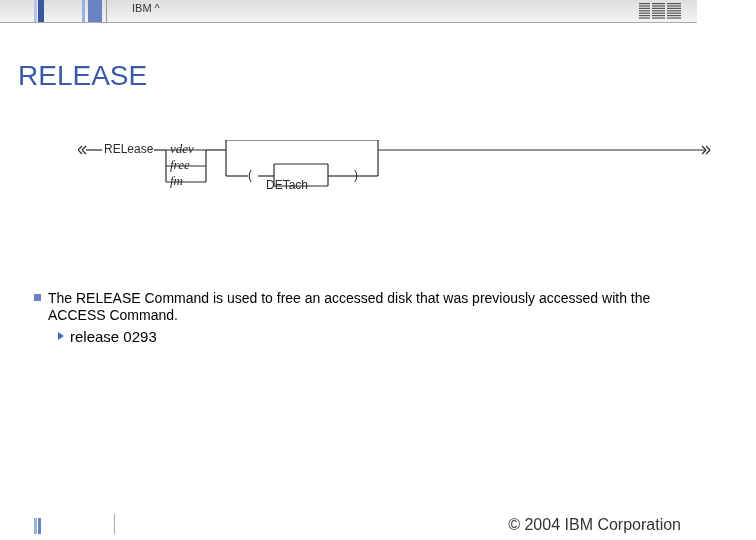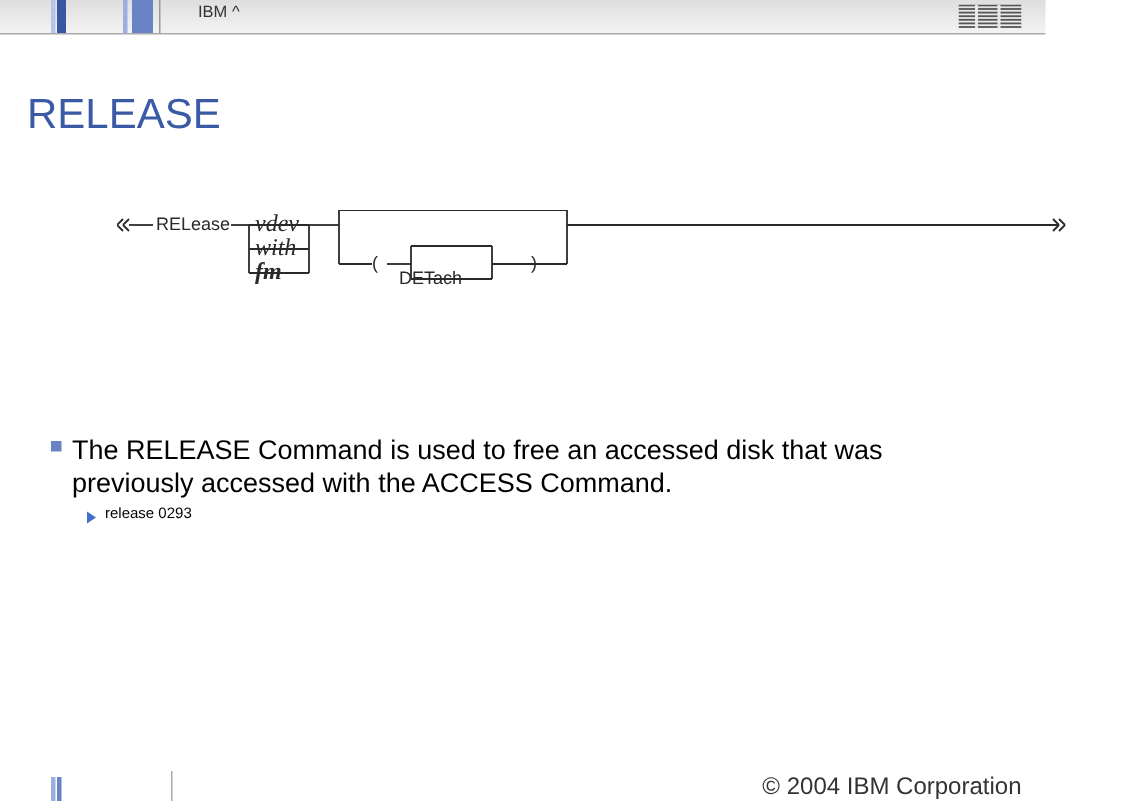--- a/index.html
+++ b/index.html
@@ -74,7 +74,7 @@
     position: absolute;
     font-family: "Times New Roman", serif;
     font-style: italic;
-    font-size: 16px;
+    font-size: 13px;
     color: #2a2a2a;
   }
   .dg-label.cmd {

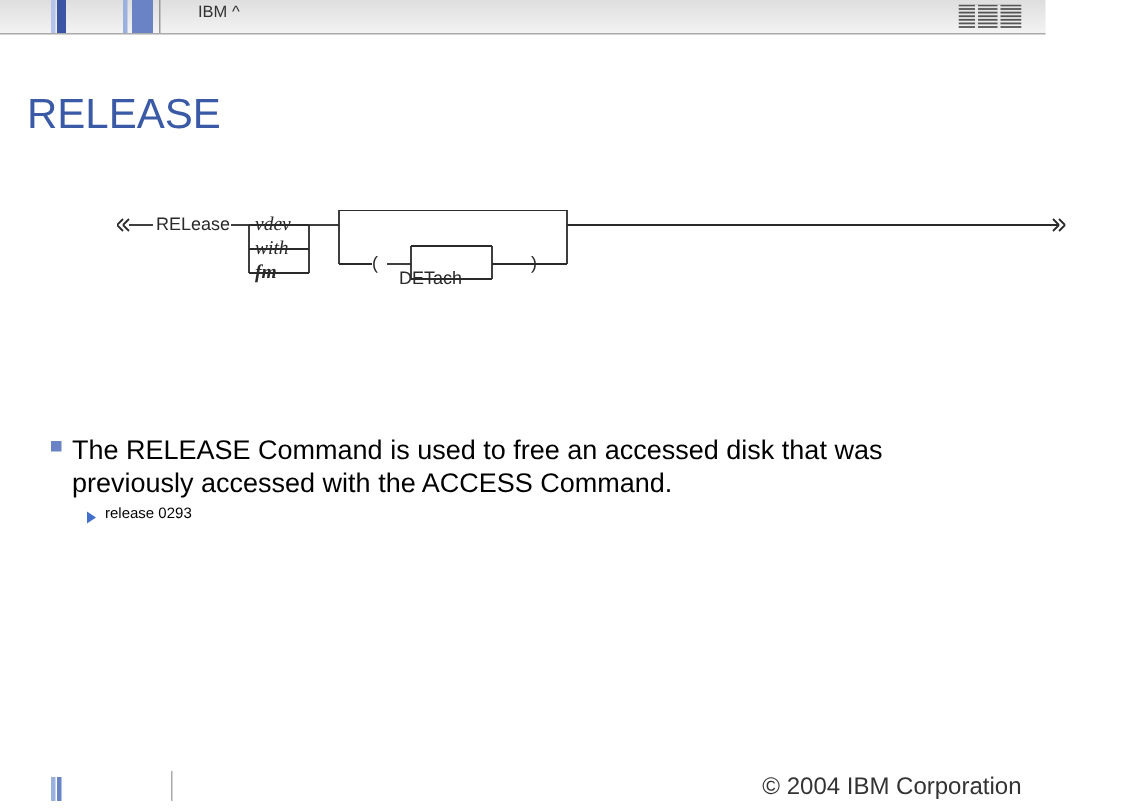--- a/index.html
+++ b/index.html
@@ -226,7 +226,7 @@
     </svg>
     <div class="dg-label cmd" style="left:26px; top:2px;">RELease</div>
     <div class="dg-label" style="left:92px; top:1px;">vdev</div>
-    <div class="dg-label" style="left:92px; top:17px;">with</div>
+    <div class="dg-label" style="left:92px; top:17px;">free</div>
     <div class="dg-label" style="left:92px; top:33px;font-weight:bold;">fm</div>
     <div class="dg-label cmd" style="left:170px; top:28px; font-style:normal;">(</div>
     <div class="dg-label cmd" style="left:188px; top:38px; font-style:normal;">DETach</div>

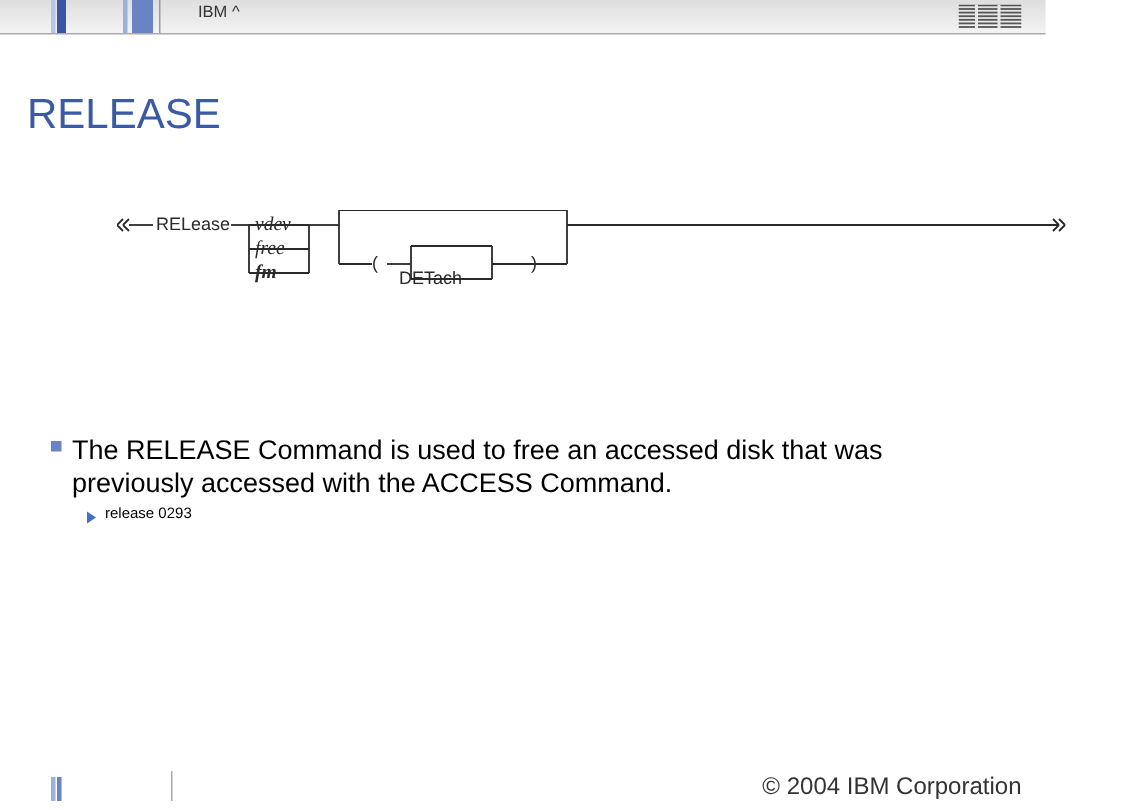--- a/index.html
+++ b/index.html
@@ -227,7 +227,7 @@
     <div class="dg-label cmd" style="left:26px; top:2px;">RELease</div>
     <div class="dg-label" style="left:92px; top:1px;">vdev</div>
     <div class="dg-label" style="left:92px; top:17px;">free</div>
-    <div class="dg-label" style="left:92px; top:33px;font-weight:bold;">fm</div>
+    <div class="dg-label" style="left:92px; top:33px;">fm</div>
     <div class="dg-label cmd" style="left:170px; top:28px; font-style:normal;">(</div>
     <div class="dg-label cmd" style="left:188px; top:38px; font-style:normal;">DETach</div>
     <div class="dg-label cmd" style="left:276px; top:28px; font-style:normal;">)</div>

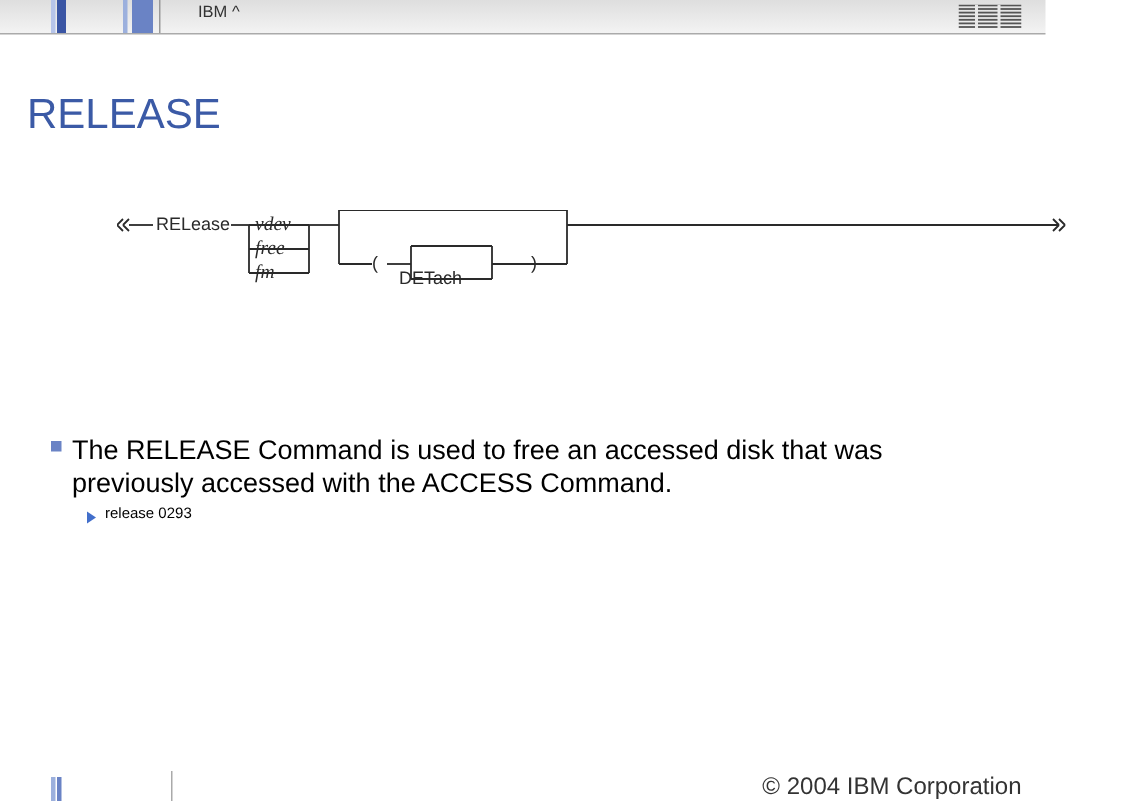--- a/index.html
+++ b/index.html
@@ -91,7 +91,7 @@
   .bullet {
     position: relative;
     padding-left: 14px;
-    font-size: 18px;
+    font-size: 14px;
     color: #000;
     line-height: 1.2;
     margin-bottom: 4px;

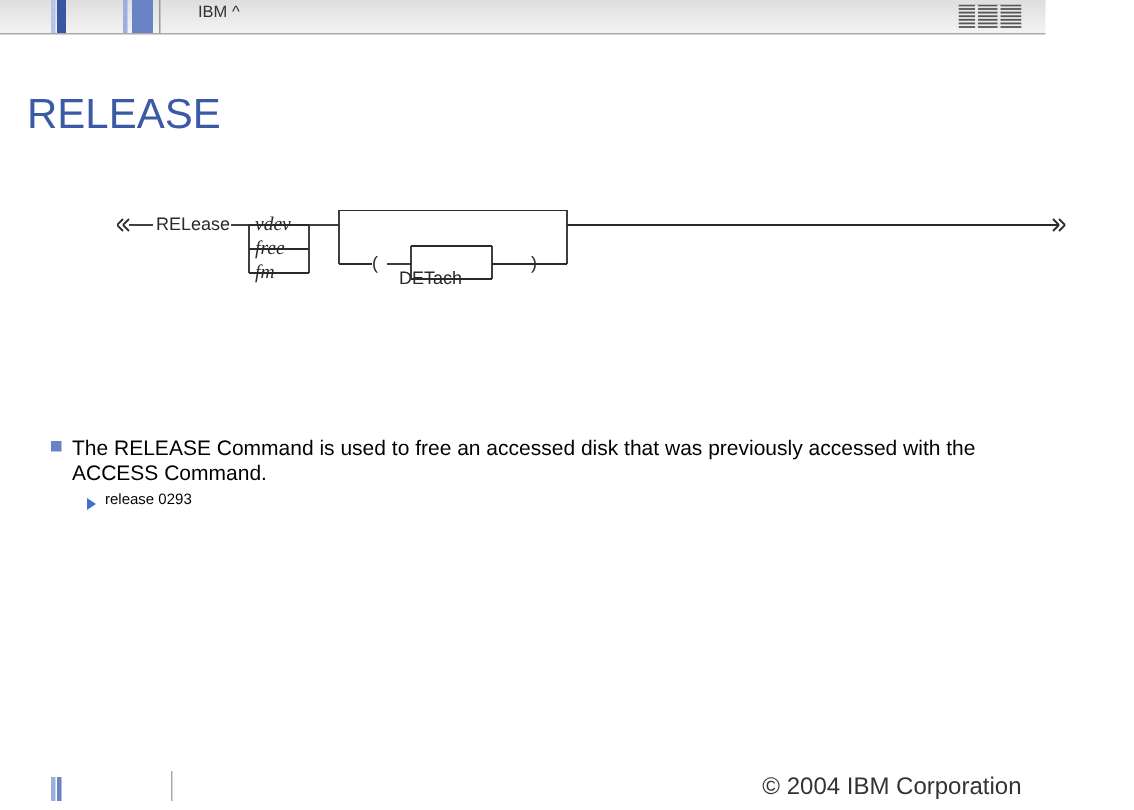--- a/index.html
+++ b/index.html
@@ -108,7 +108,7 @@
     position: relative;
     margin-left: 24px;
     padding-left: 12px;
-    font-size: 10px;
+    font-size: 15px;
     color: #000;
     margin-top: 2px;
   }

